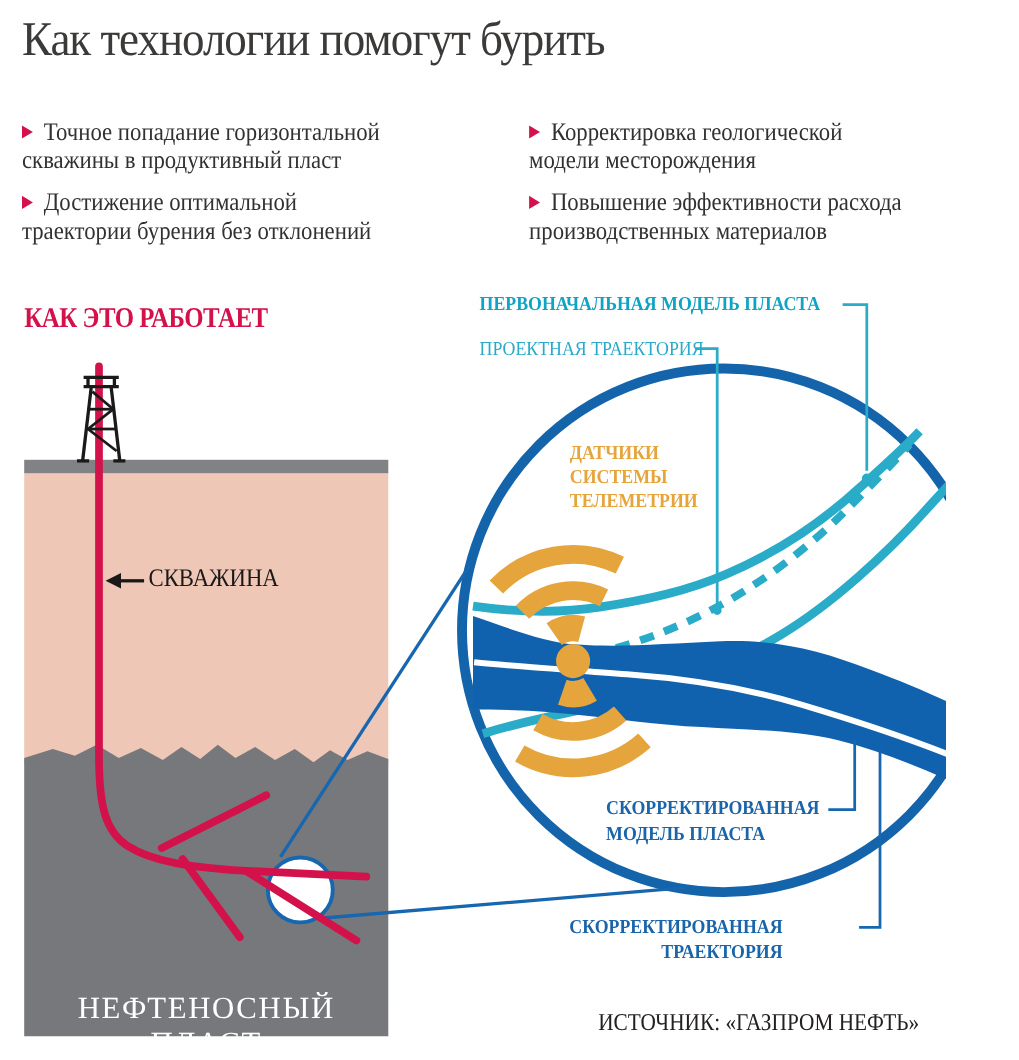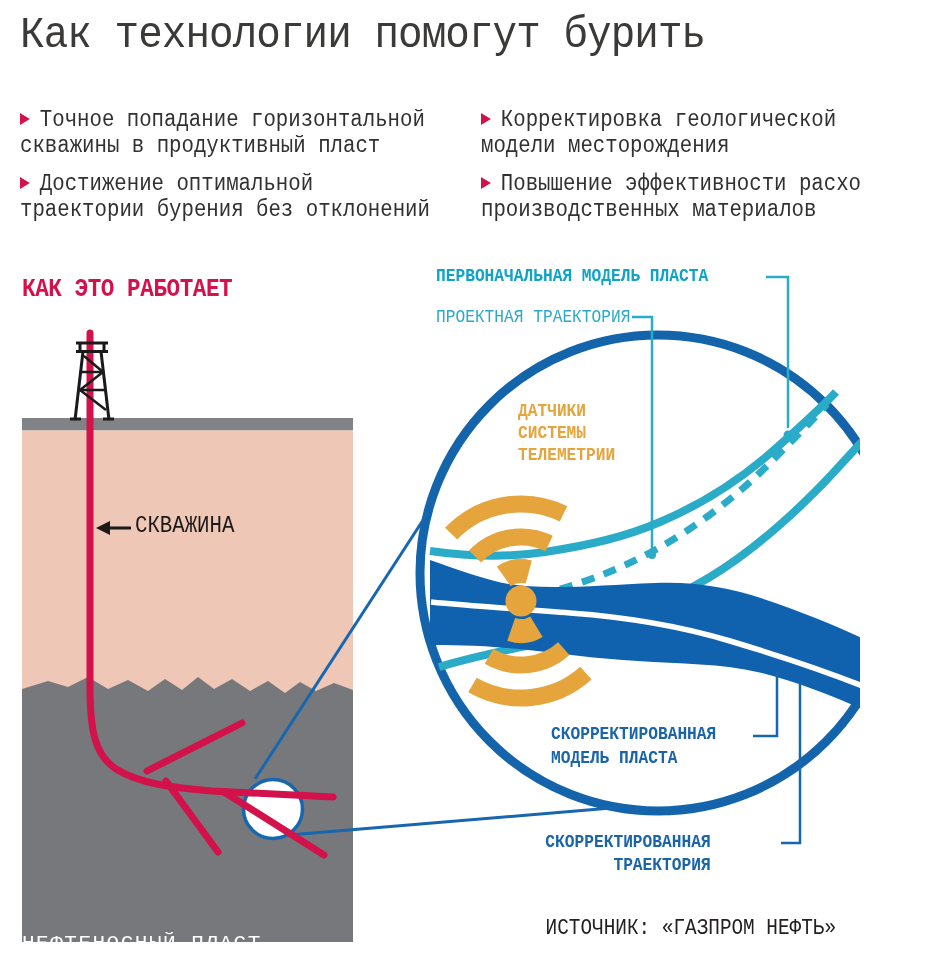--- a/index.html
+++ b/index.html
@@ -4,7 +4,7 @@
 <style>
   html,body{margin:0;padding:0;background:#ffffff;}
   #stage{position:relative;width:860px;height:964px;background:#ffffff;overflow:hidden;
-         font-family:Liberation Mono, monospace;}
+         font-family:Liberation Serif, serif;}
   #diagram-svg{position:absolute;left:0;top:0;}
   .abs{position:absolute;white-space:pre-line;}
   .condL{transform:scaleX(.9);transform-origin:0 0;}

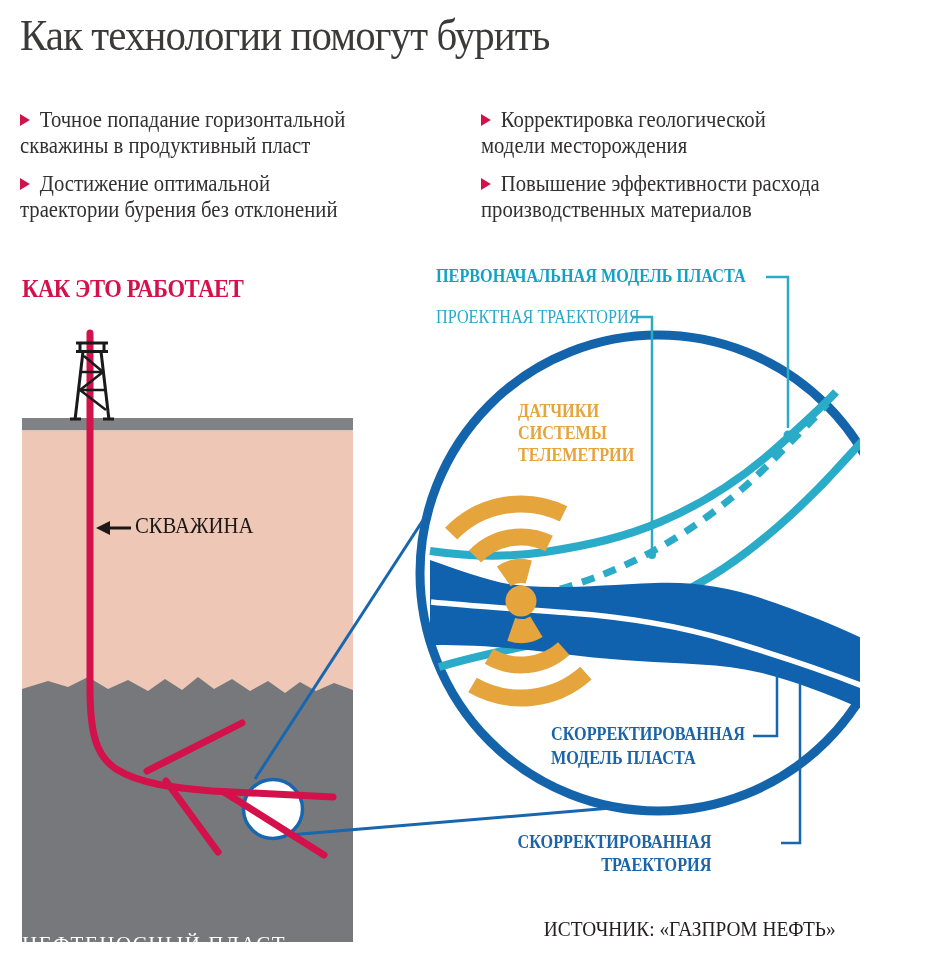--- a/index.html
+++ b/index.html
@@ -19,7 +19,7 @@
   .how-heading{left:22px;top:274px;font-size:26px;font-weight:bold;color:#d4114a;
                letter-spacing:-.5px;transform:scaleX(.87);transform-origin:0 0;}
   .well-label{left:135px;top:513px;font-size:23px;color:#1b1918;transform:scaleX(.9);transform-origin:0 0;}
-  .oil-layer-label{left:22px;top:932px;width:331px;text-align:left;font-size:21px;
+  .oil-layer-label{left:22px;top:901px;width:331px;text-align:center;font-size:28px;
                    letter-spacing:1.5px;color:#ffffff;}
   .initial-model-label{left:436px;top:266px;font-size:18px;font-weight:bold;color:#0fa3c6;}
   .planned-traj-label{left:436px;top:307px;font-size:18px;font-weight:300;color:#2aa9c8;}

